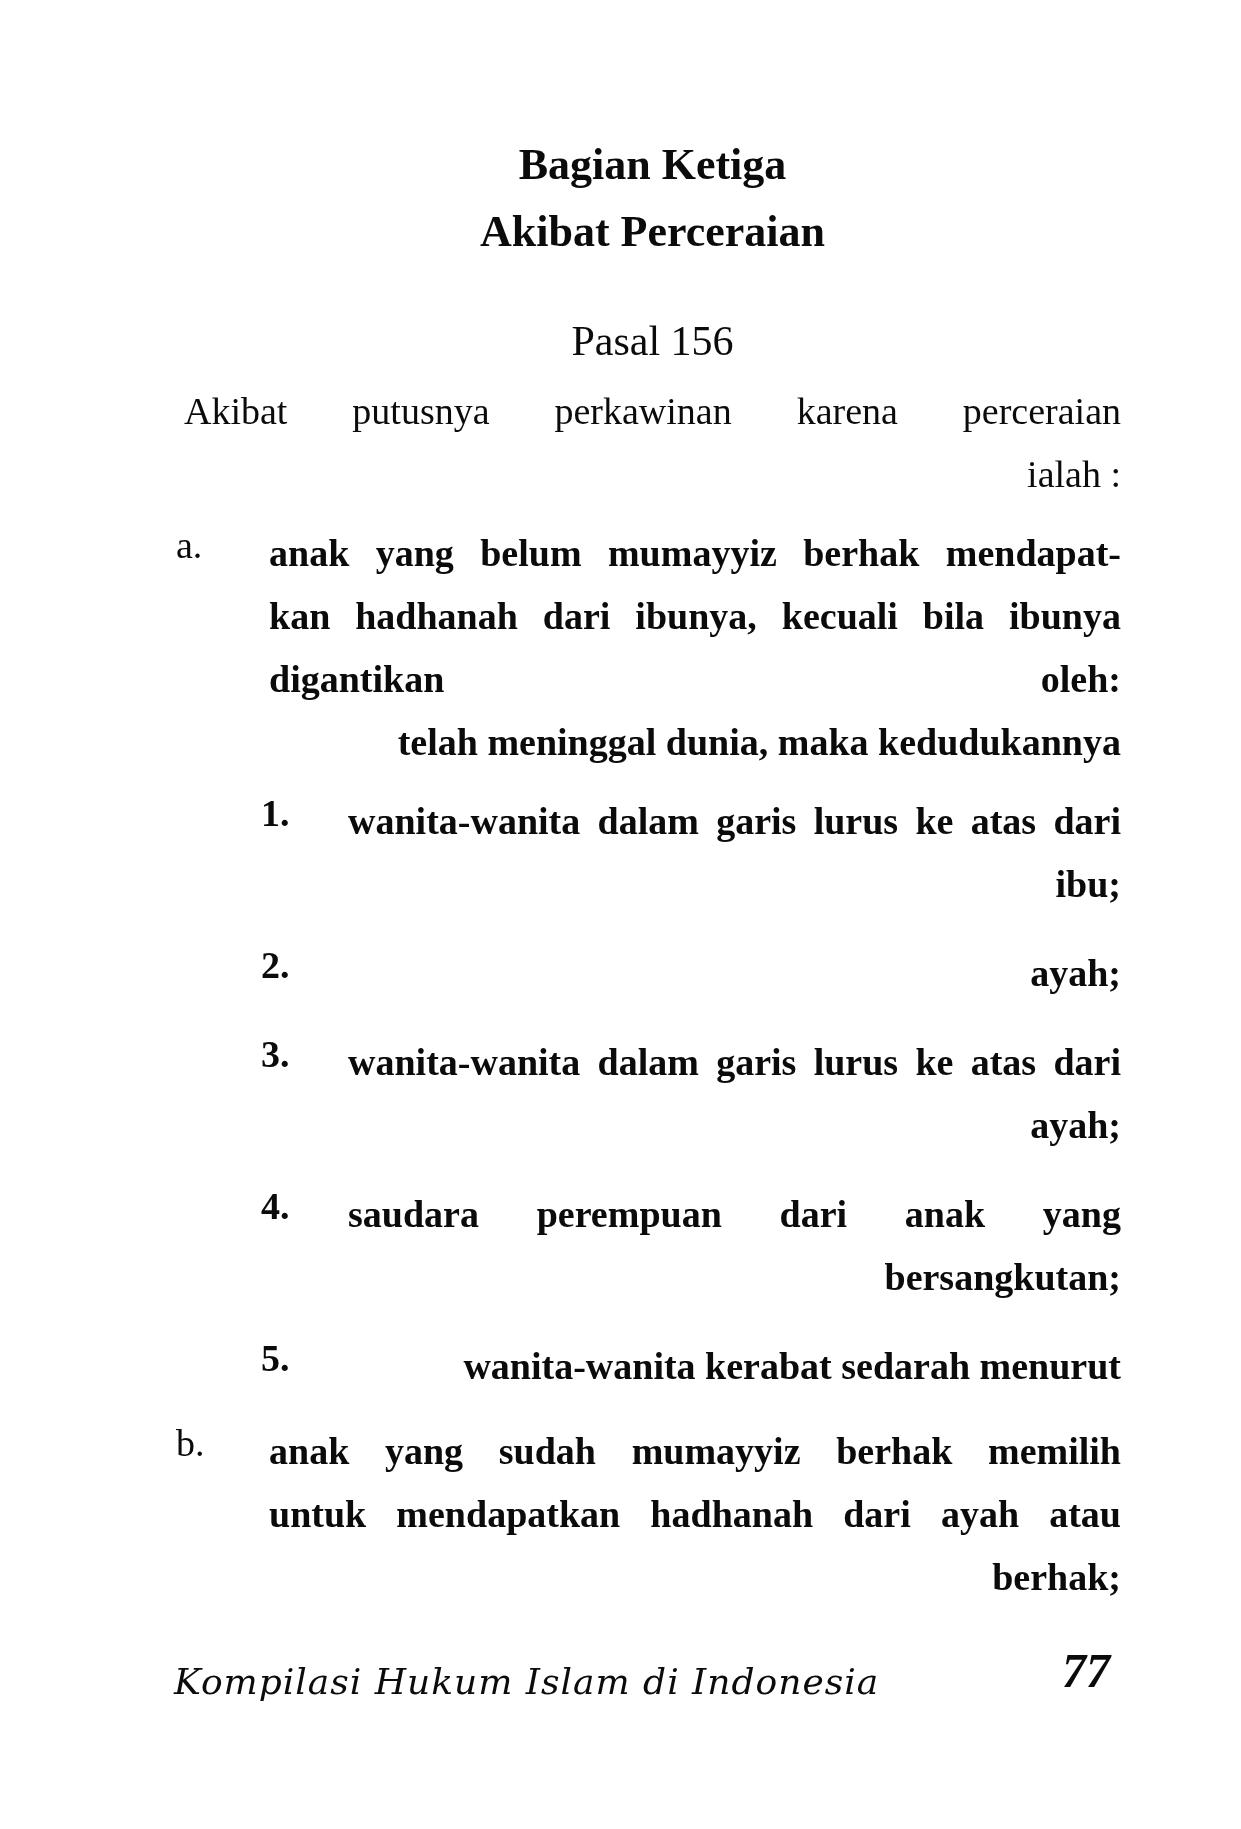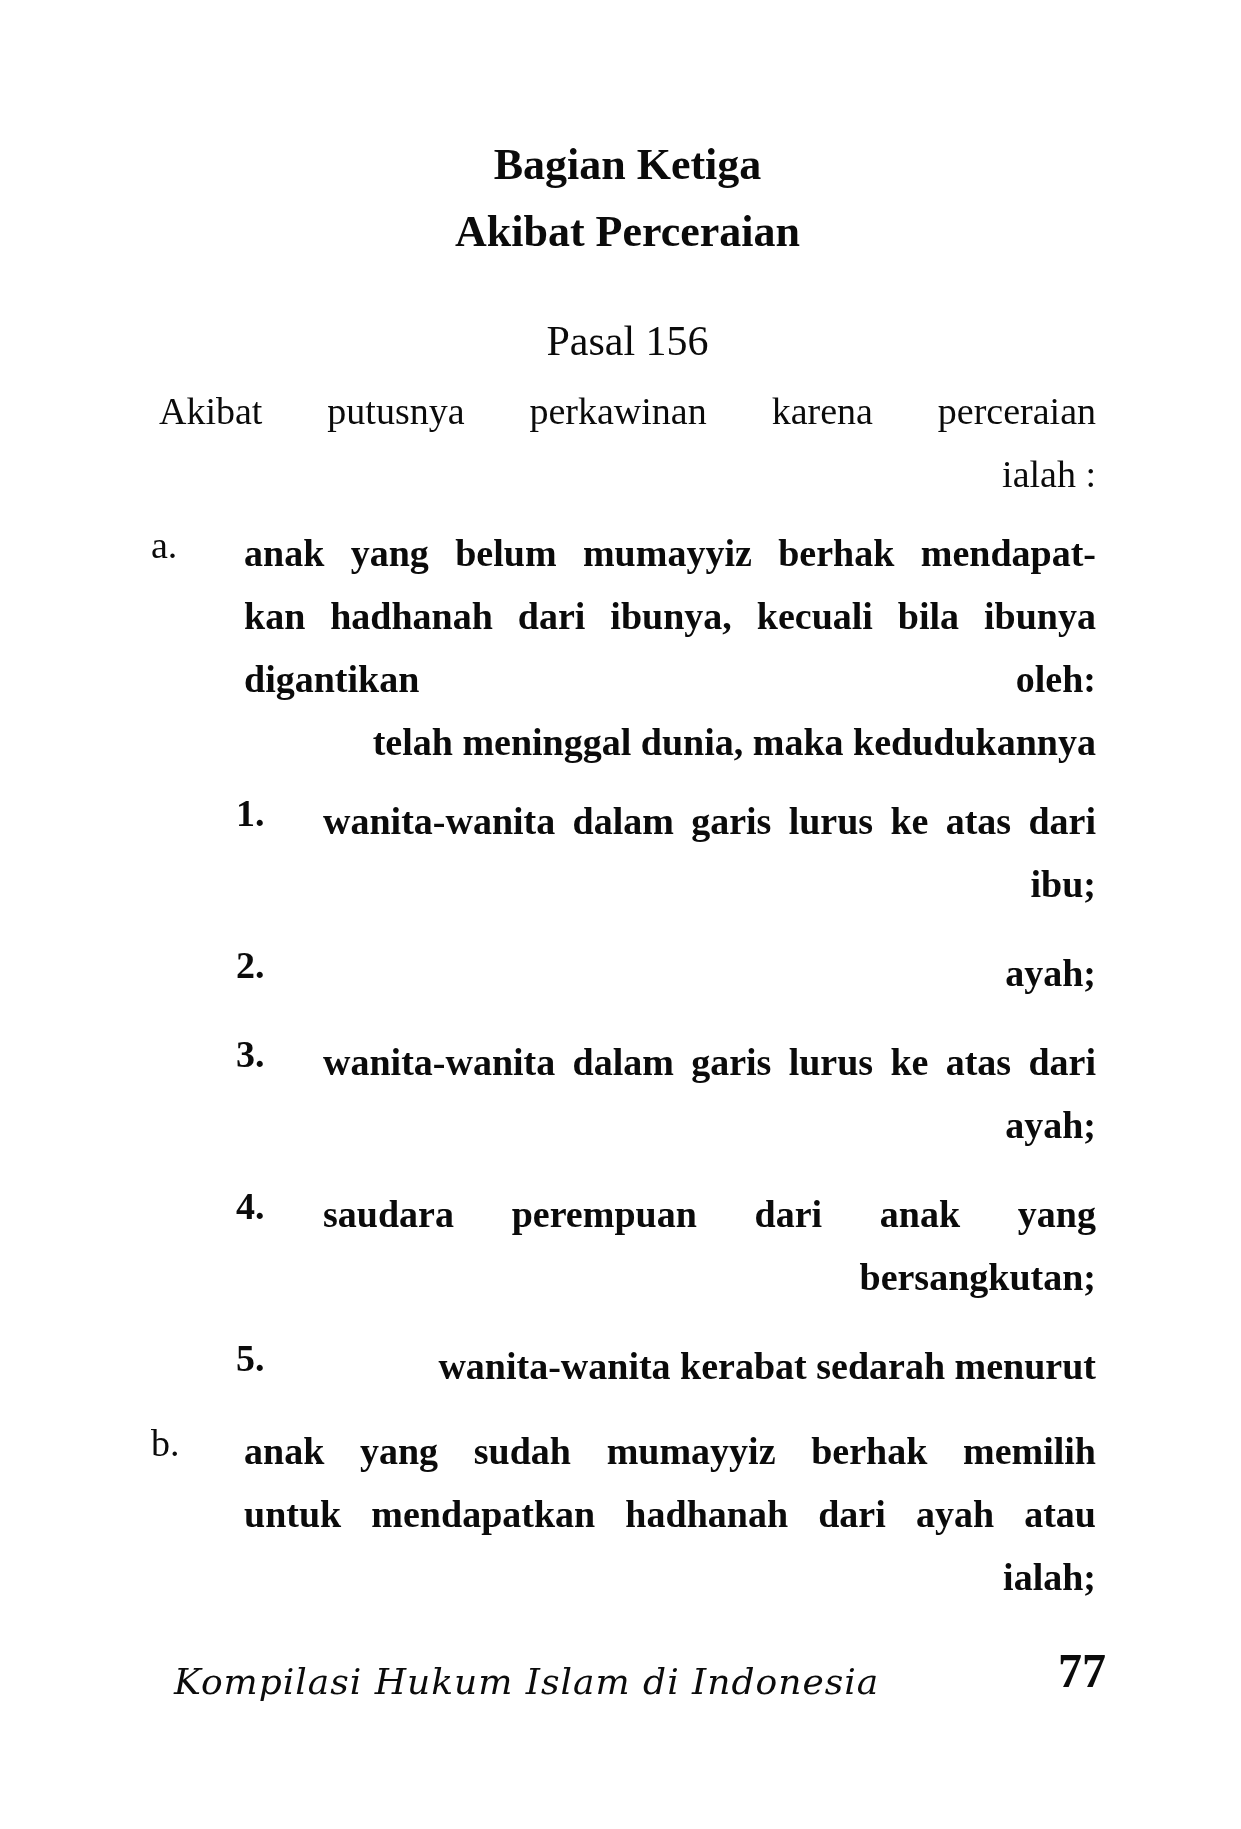--- a/index.html
+++ b/index.html
@@ -18,7 +18,7 @@
   }
   .content {
     position: absolute;
-    left: 151px;
+    left: 176px;
     top: 0;
     width: 953px;
     padding-top: 133px;

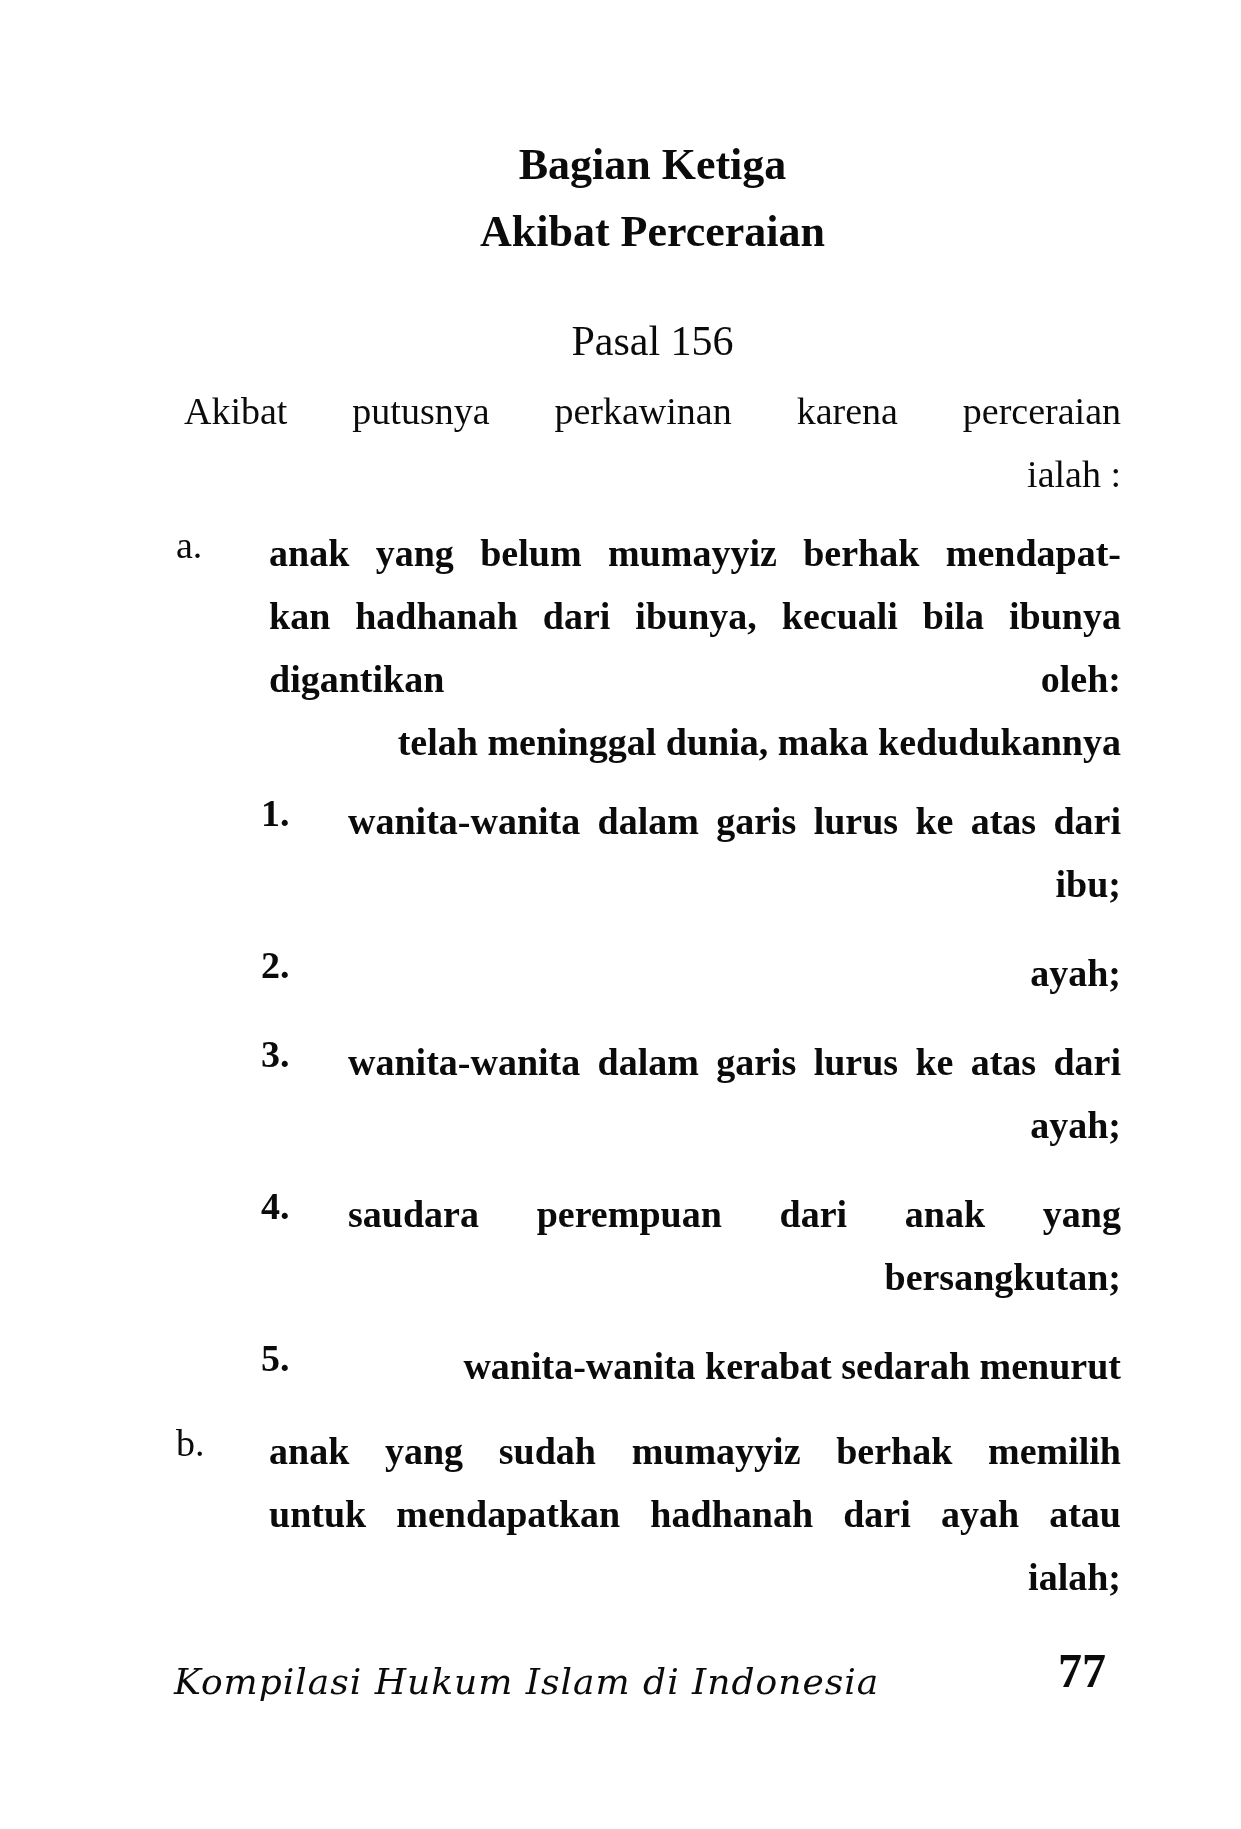--- a/index.html
+++ b/index.html
@@ -181,7 +181,7 @@
         <div class="body para">
           <div class="line">anak yang sudah mumayyiz berhak memilih</div>
           <div class="line">untuk mendapatkan hadhanah dari ayah atau</div>
-          <div class="line">ialah;</div>
+          <div class="line">berhak;</div>
         </div>
       </div>
 

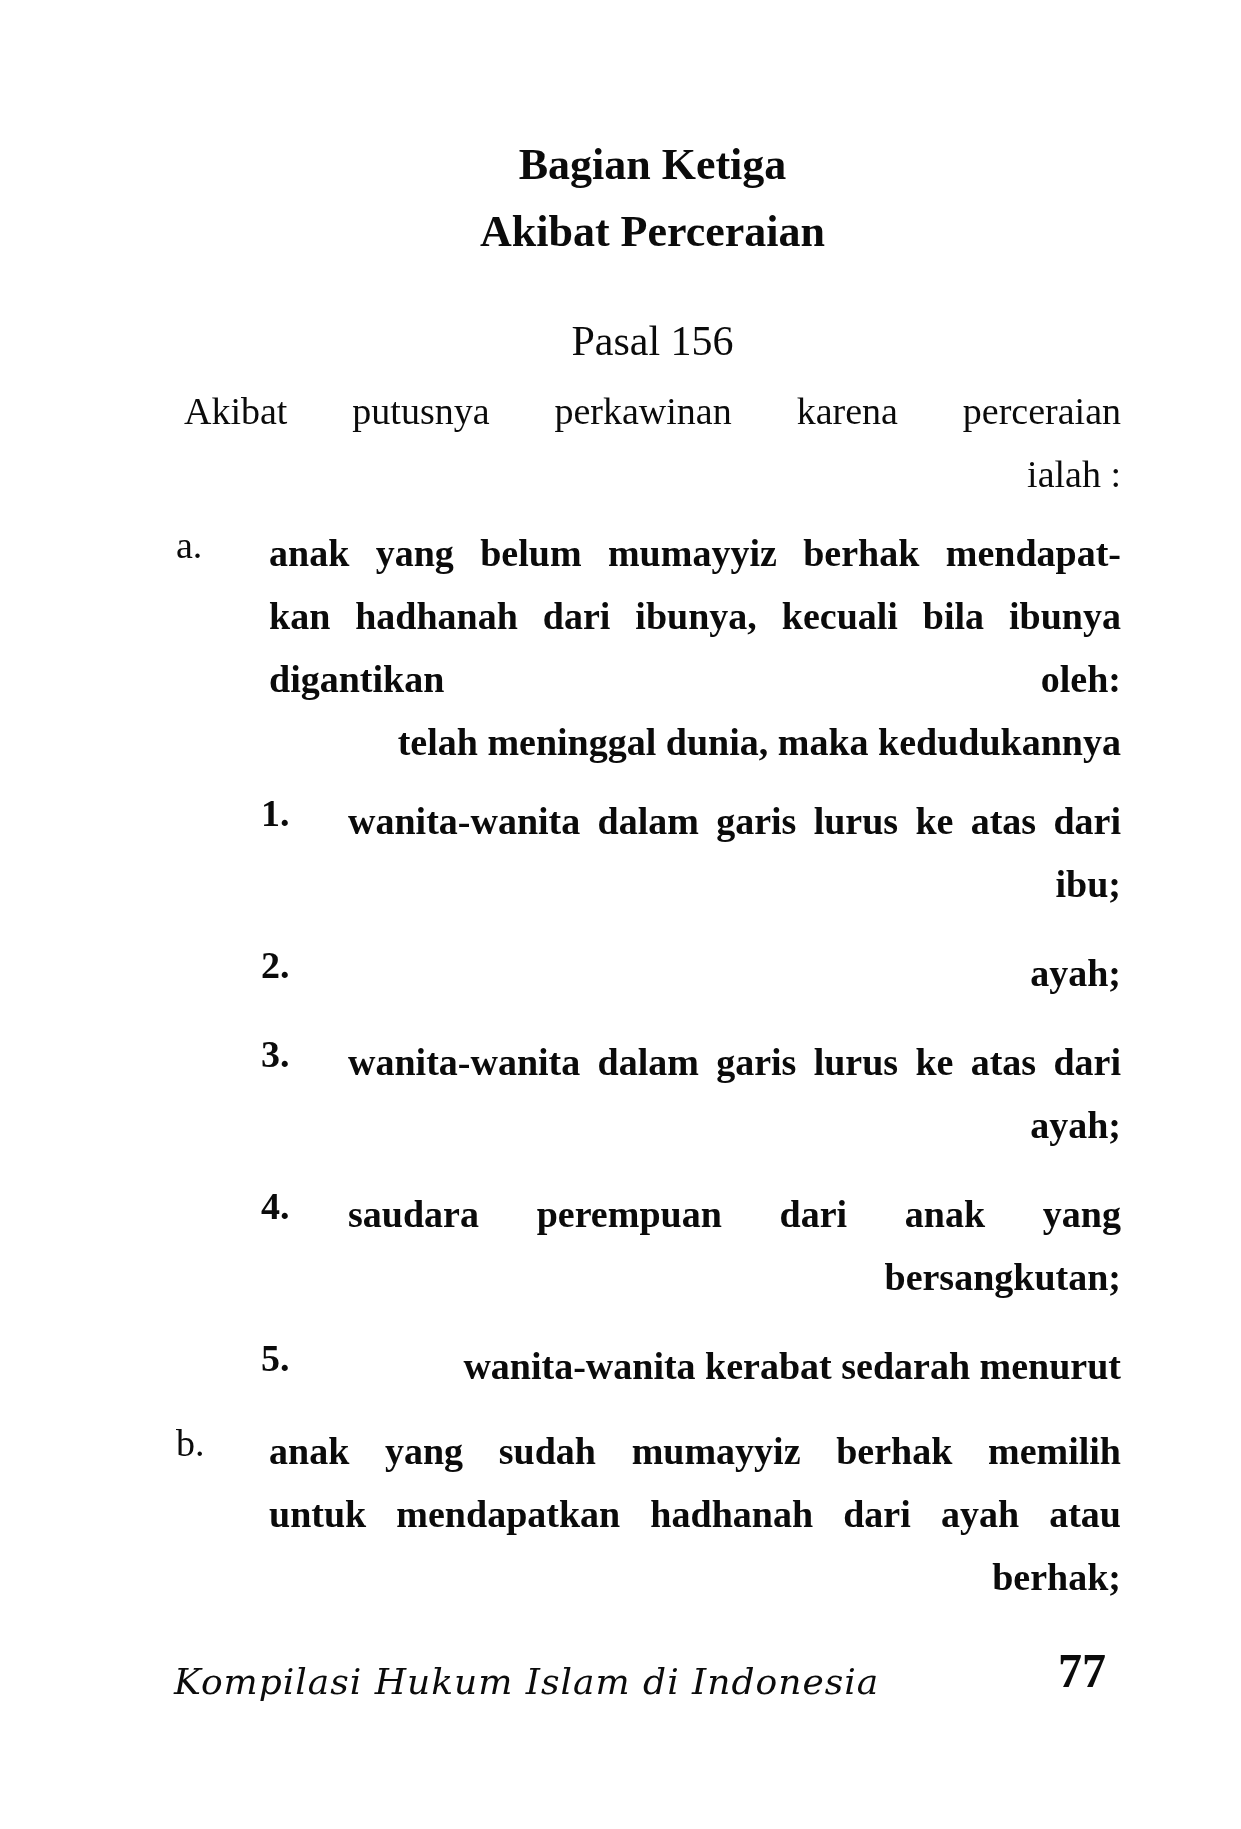--- a/index.html
+++ b/index.html
@@ -98,9 +98,10 @@
     top: 1645px;
     left: 1058px;
     width: 56px;
-    text-align: left;
+    text-align: center;
     font-size: 48px;
     line-height: 52px;
+    font-style: italic;
     font-weight: bold;
   }
 </style>

